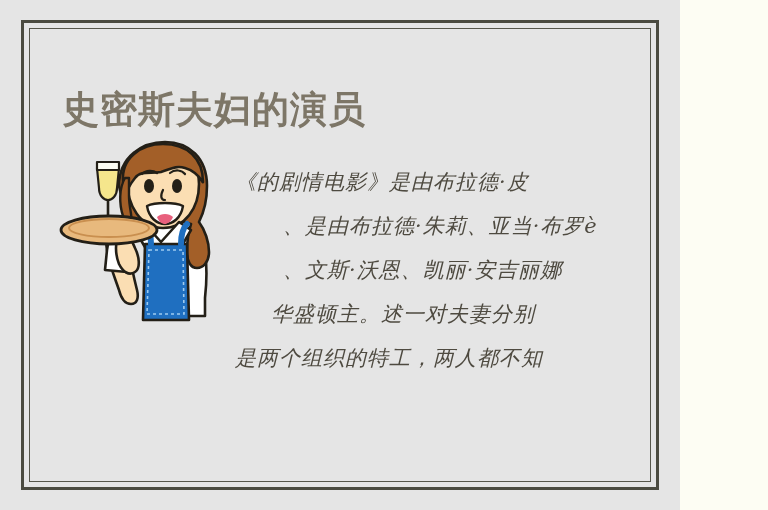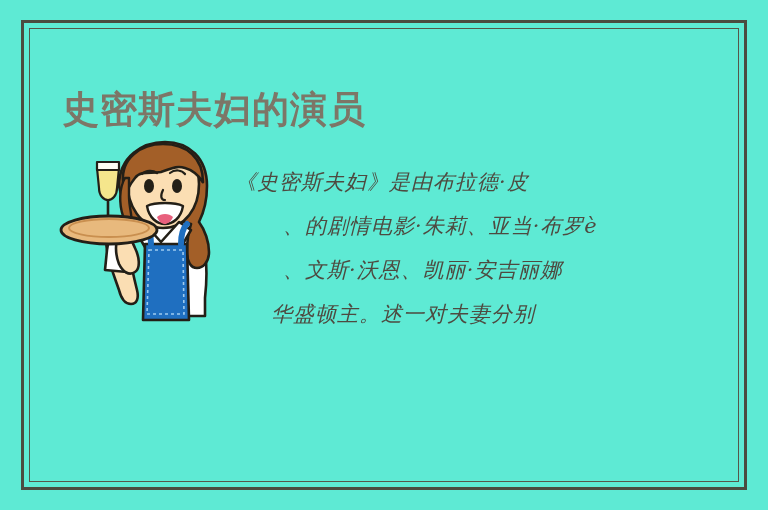--- a/index.html
+++ b/index.html
@@ -16,9 +16,9 @@
 
   .page {
     position: relative;
-    width: 768px;
+    width: 680px;
     height: 510px;
-    background: #5eead4;
+    background: #e5e5e5;
     box-sizing: border-box;
   }
 

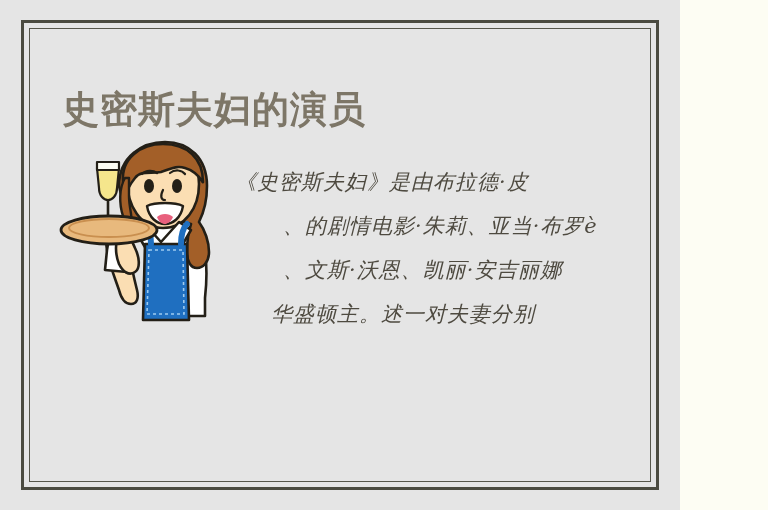--- a/index.html
+++ b/index.html
@@ -171,7 +171,7 @@
     </div>
 
     <div class="body-text">
-      <span class="ln ln-1">《史密斯夫妇》是由布拉德·皮</span>
+      <span class="ln ln-1">《的剧情电影》是由布拉德·皮</span>
       <span class="ln ln-2">、的剧情电影·朱莉、亚当·布罗è</span>
       <span class="ln ln-3">、文斯·沃恩、凯丽·安吉丽娜</span>
       <span class="ln ln-4">华盛顿主。述一对夫妻分别</span>

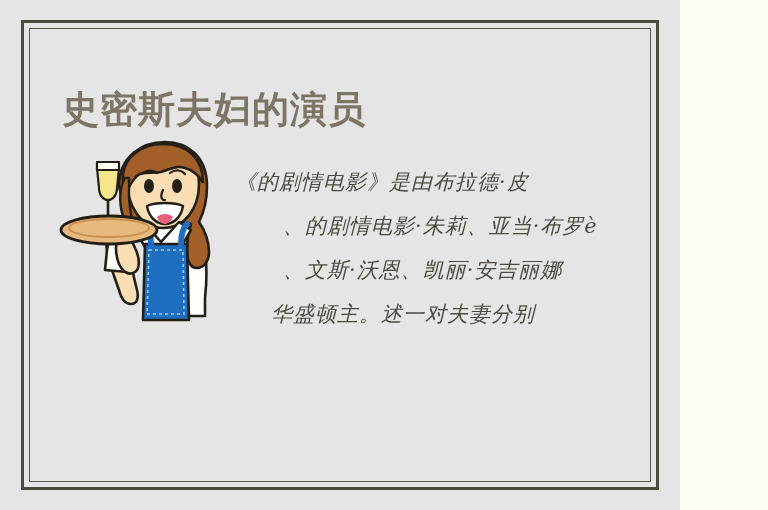--- a/index.html
+++ b/index.html
@@ -172,7 +172,7 @@
 
     <div class="body-text">
       <span class="ln ln-1">《的剧情电影》是由布拉德·皮</span>
-      <span class="ln ln-2">、的剧情电影·朱莉、亚当·布罗è</span>
+      <span class="ln ln-2">、是由布拉德·朱莉、亚当·布罗è</span>
       <span class="ln ln-3">、文斯·沃恩、凯丽·安吉丽娜</span>
       <span class="ln ln-4">华盛顿主。述一对夫妻分别</span>
     </div>

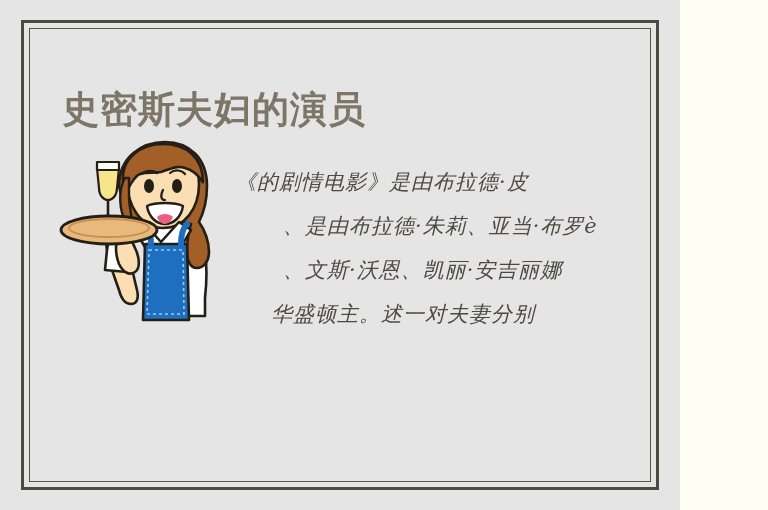--- a/index.html
+++ b/index.html
@@ -175,6 +175,7 @@
       <span class="ln ln-2">、是由布拉德·朱莉、亚当·布罗è</span>
       <span class="ln ln-3">、文斯·沃恩、凯丽·安吉丽娜</span>
       <span class="ln ln-4">华盛顿主。述一对夫妻分别</span>
+      <span class="ln ln-5">是两个组织的特工，两人都不知</span>
     </div>
 
   </div>

